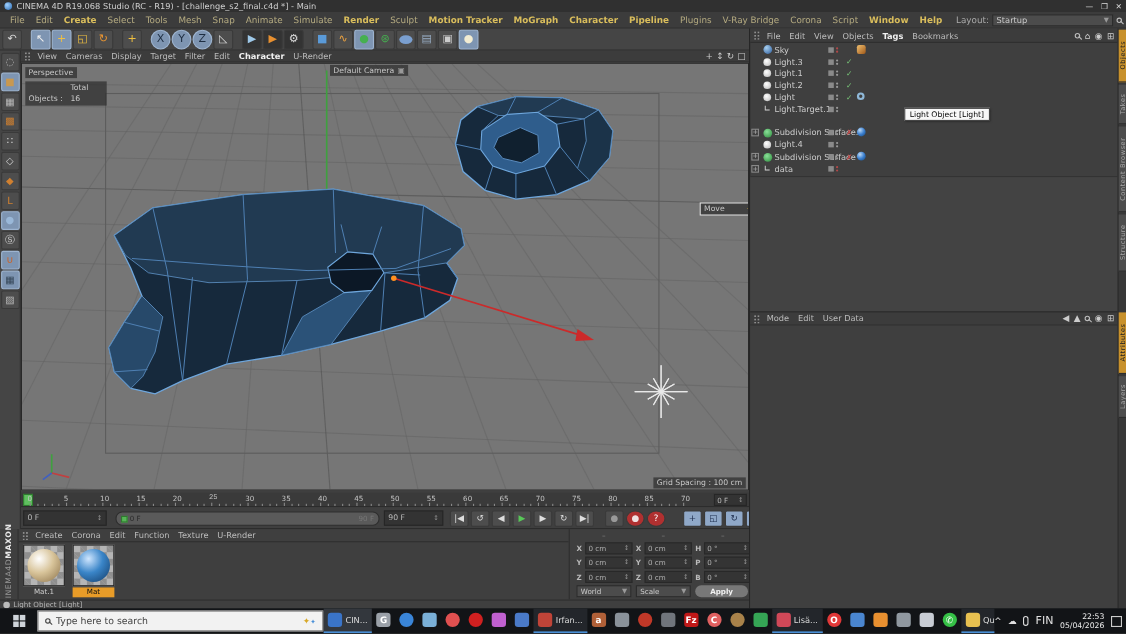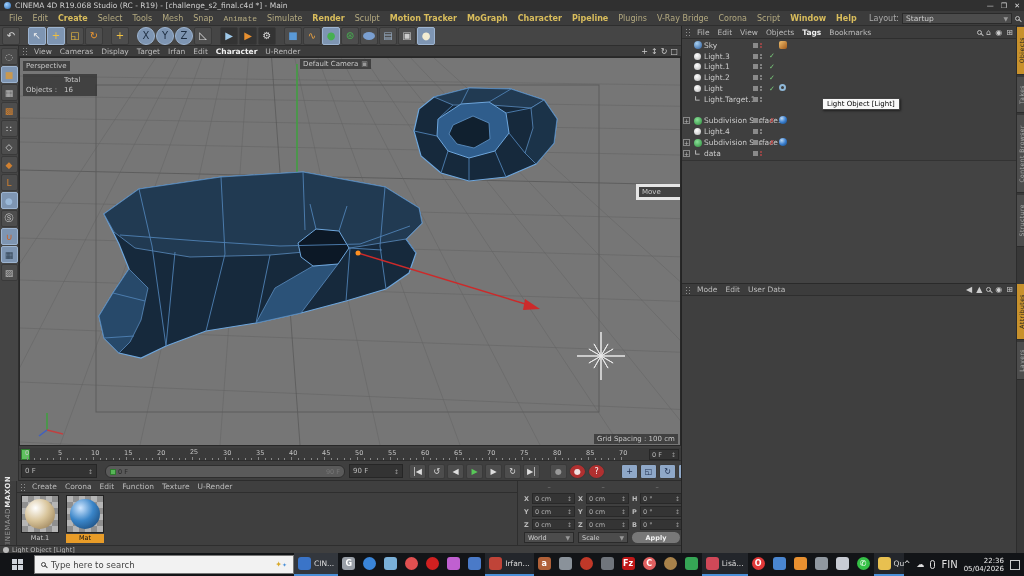--- a/index.html
+++ b/index.html
@@ -151,7 +151,7 @@
         <div class="mi" style="display: inline-block;">Tools</div>
         <div class="mi" style="display: inline-block;">Mesh</div>
         <div class="mi" style="display: inline-block;">Snap</div>
-        <div class="mi" style="display: inline-block; font-family: Liberation Mono, monospace;">Animate</div>
+        <div class="mi" style="display: inline-block;">Animate</div>
         <div class="mi" style="display: inline-block;">Simulate</div>
         <div class="mi b" style="display: inline-block;">Render</div>
         <div class="mi" style="display: inline-block;">Sculpt</div>

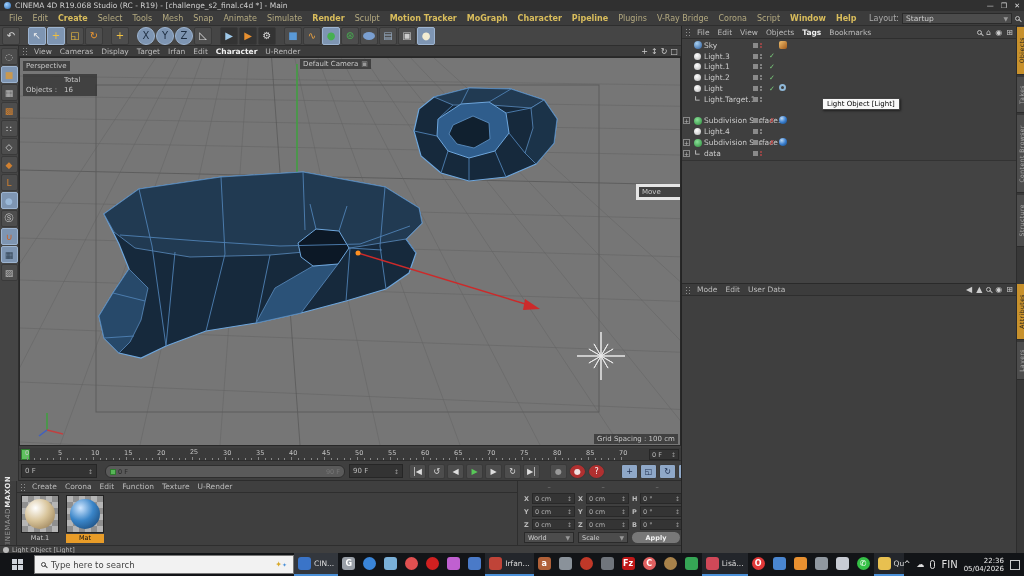--- a/index.html
+++ b/index.html
@@ -296,7 +296,7 @@
         <div class="vmi">Cameras</div>
         <div class="vmi">Display</div>
         <div class="vmi">Target</div>
-        <div class="vmi">Irfan</div>
+        <div class="vmi">Filter</div>
         <div class="vmi">Edit</div>
         <div class="vmi act">Character</div>
         <div class="vmi">U-Render</div>

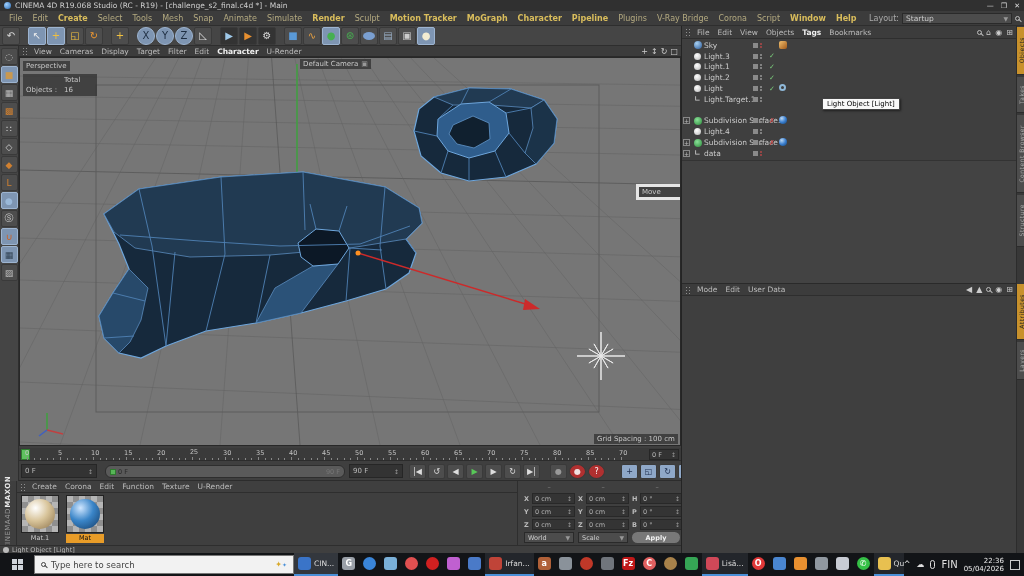--- a/index.html
+++ b/index.html
@@ -36,7 +36,7 @@
 #viewport{position:absolute;left:19px;top:57px;width:662px;height:389px;background:#767676;border:1px solid #282828;overflow:hidden}
 .hudbox{position:absolute;background:rgba(50,50,50,.78);color:#c8c8c8;font-size:7px;padding:1px 3px;white-space:nowrap}
 #hudstats{display:grid;grid-template-columns:38px 30px;line-height:10px}
-#movetip{display:flex;gap:20px;align-items:center;border:3px solid #e5e5e5}
+#movetip{display:flex;gap:20px;align-items:center;border:1px solid #e5e5e5}
 
 #rulerrow{position:absolute;left:19px;top:448px;width:662px;height:13px;background:#3a3a3a;border-bottom:1px solid #2c2c2c}
 .tick{position:absolute;top:1px;font-size:6.5px;color:#c4c4c4}

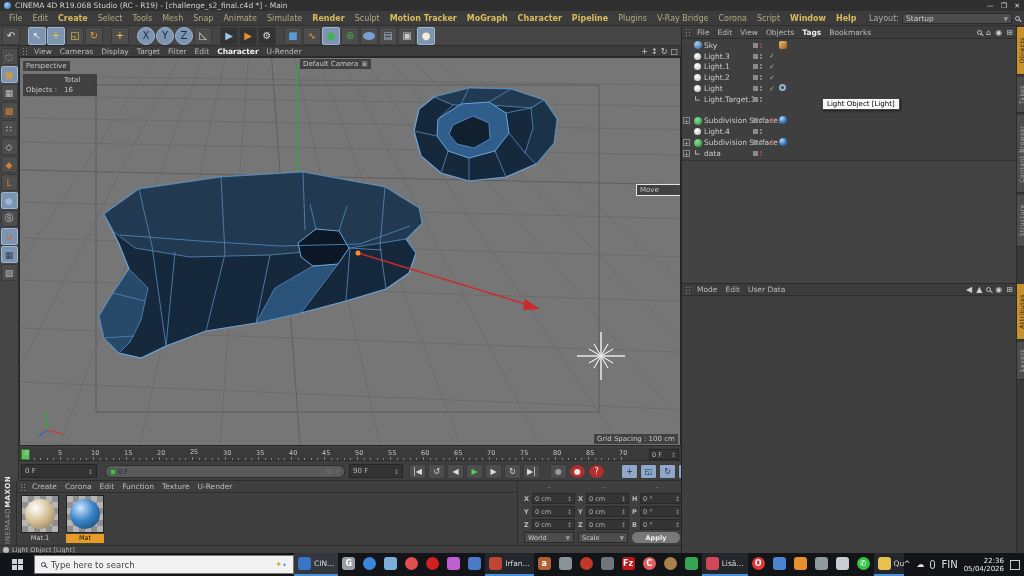--- a/index.html
+++ b/index.html
@@ -1004,7 +1004,7 @@
       <span style="width:5px;height:9px;border:1px solid #ddd;border-radius:3px;display:inline-block"></span>
       <span style="font-size:10px">FIN</span>
       <span id="clock">
-        <div>22:36</div>
+        <div>22:53</div>
         <div>05/04/2026</div>
       </span>
       <span style="width:10px;height:10px;border:1px solid #ccc;display:inline-block"></span>

